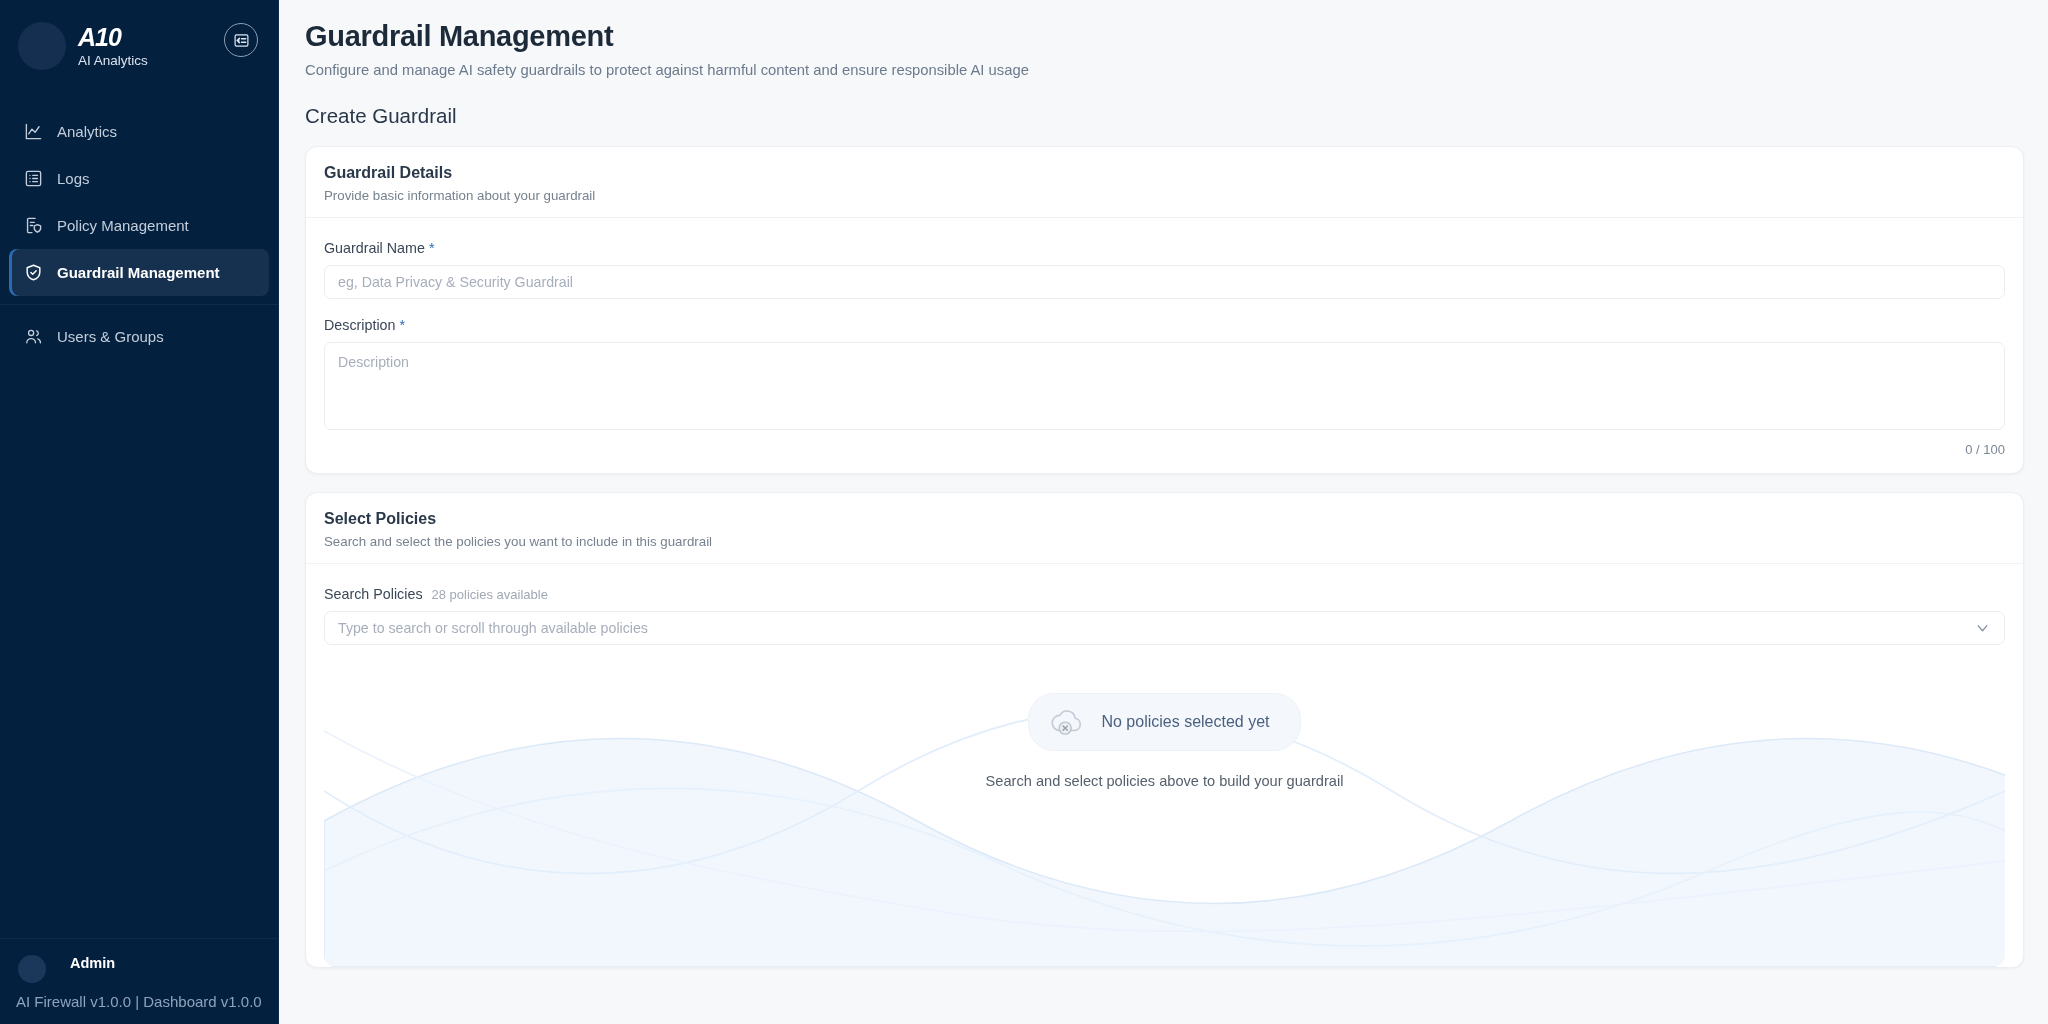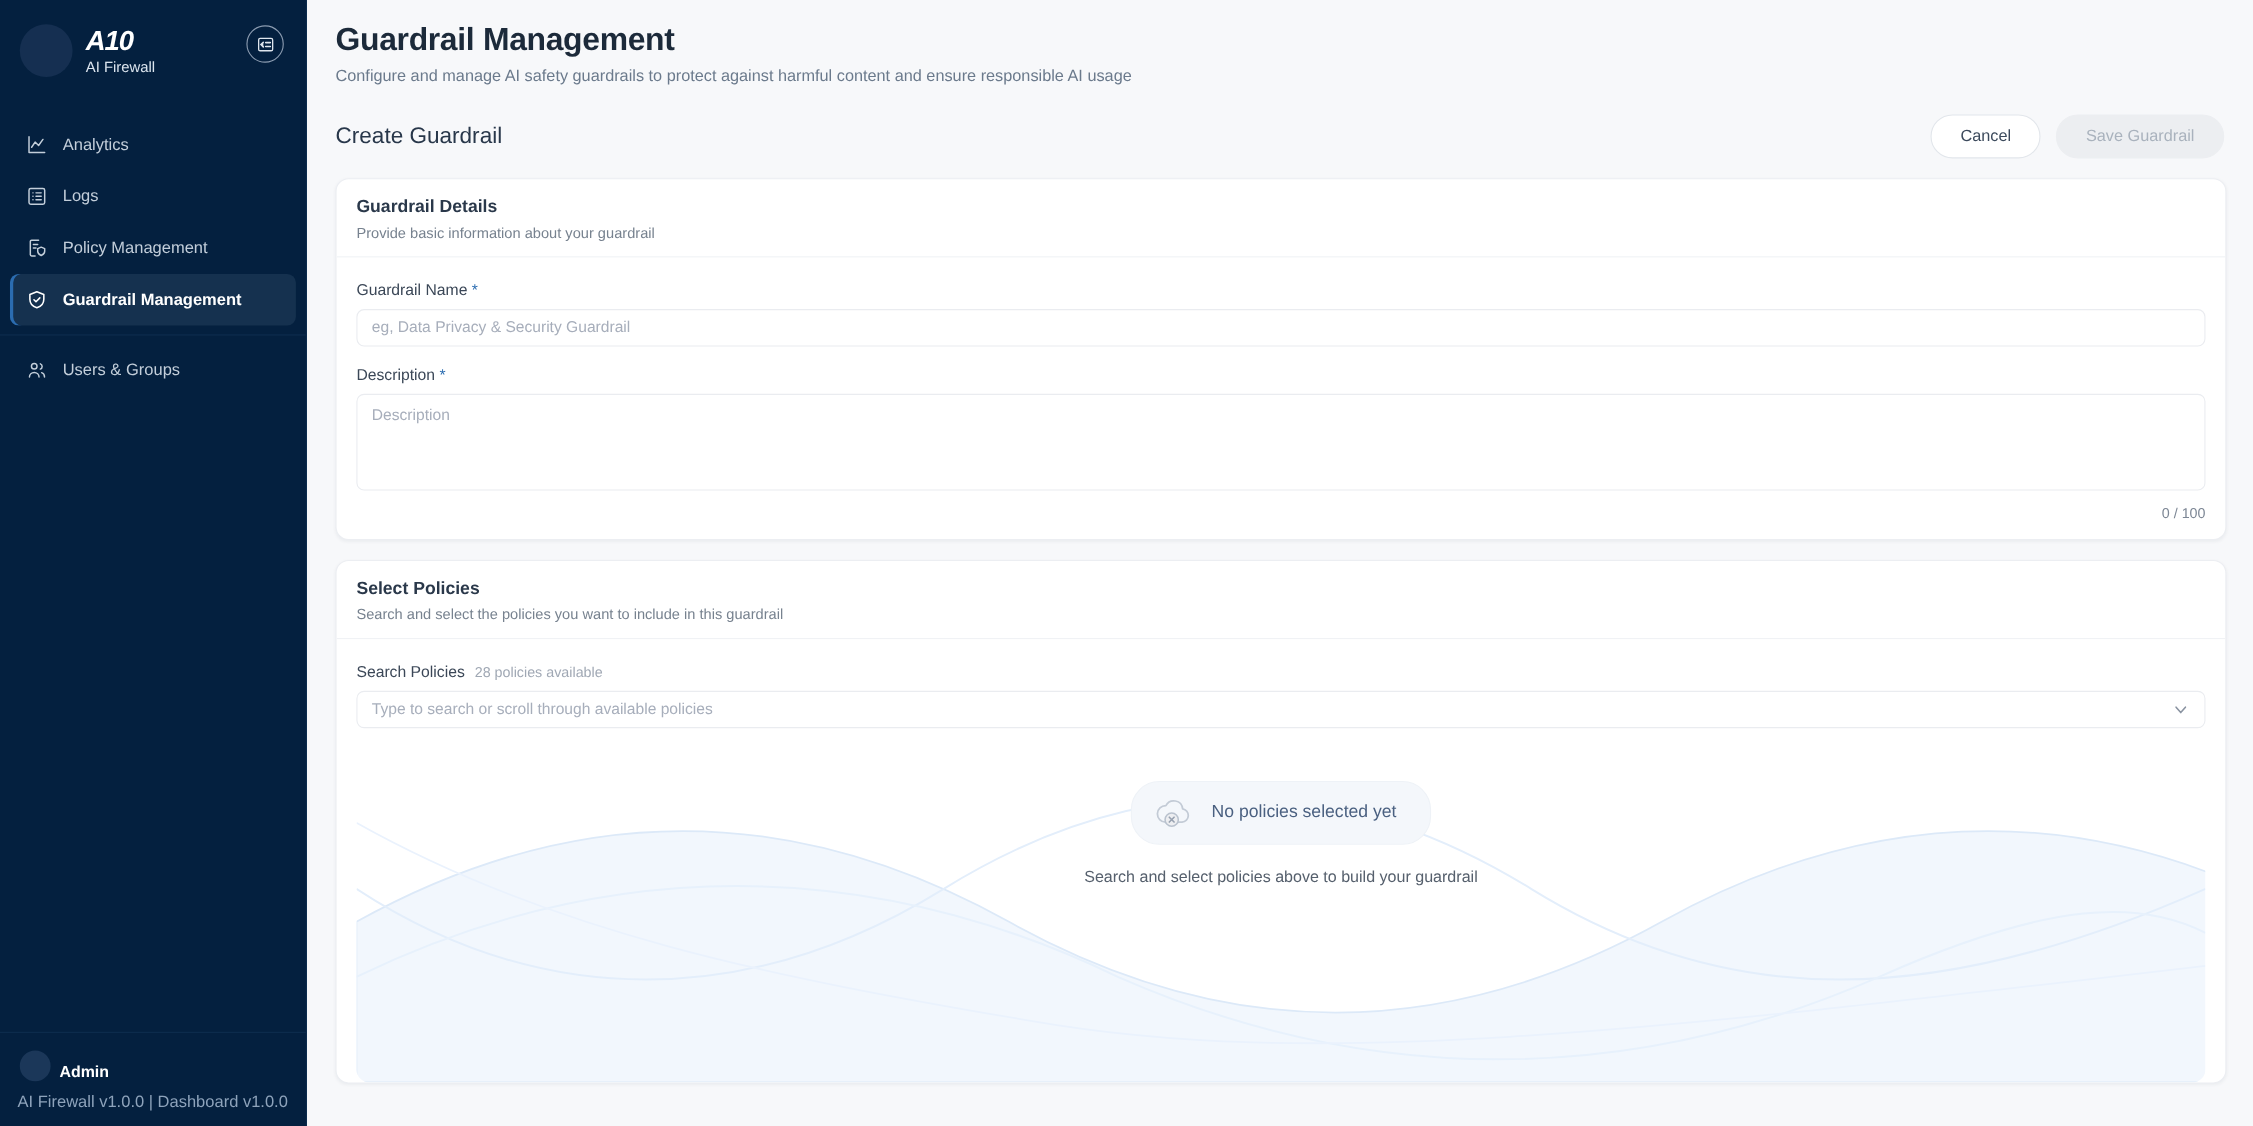--- a/index.html
+++ b/index.html
@@ -143,7 +143,7 @@
       <div class="brand-orb"></div>
       <div class="brand-text">
         <span class="brand-logo">A10</span>
-        <span class="brand-sub">AI Firewall</span>
+        <span class="brand-sub">AI Analytics</span>
       </div>
       <div class="collapse-btn">
         <svg width="17" height="17" viewBox="0 0 24 24" fill="none" stroke="#dfe6ee" stroke-width="2" stroke-linecap="round">

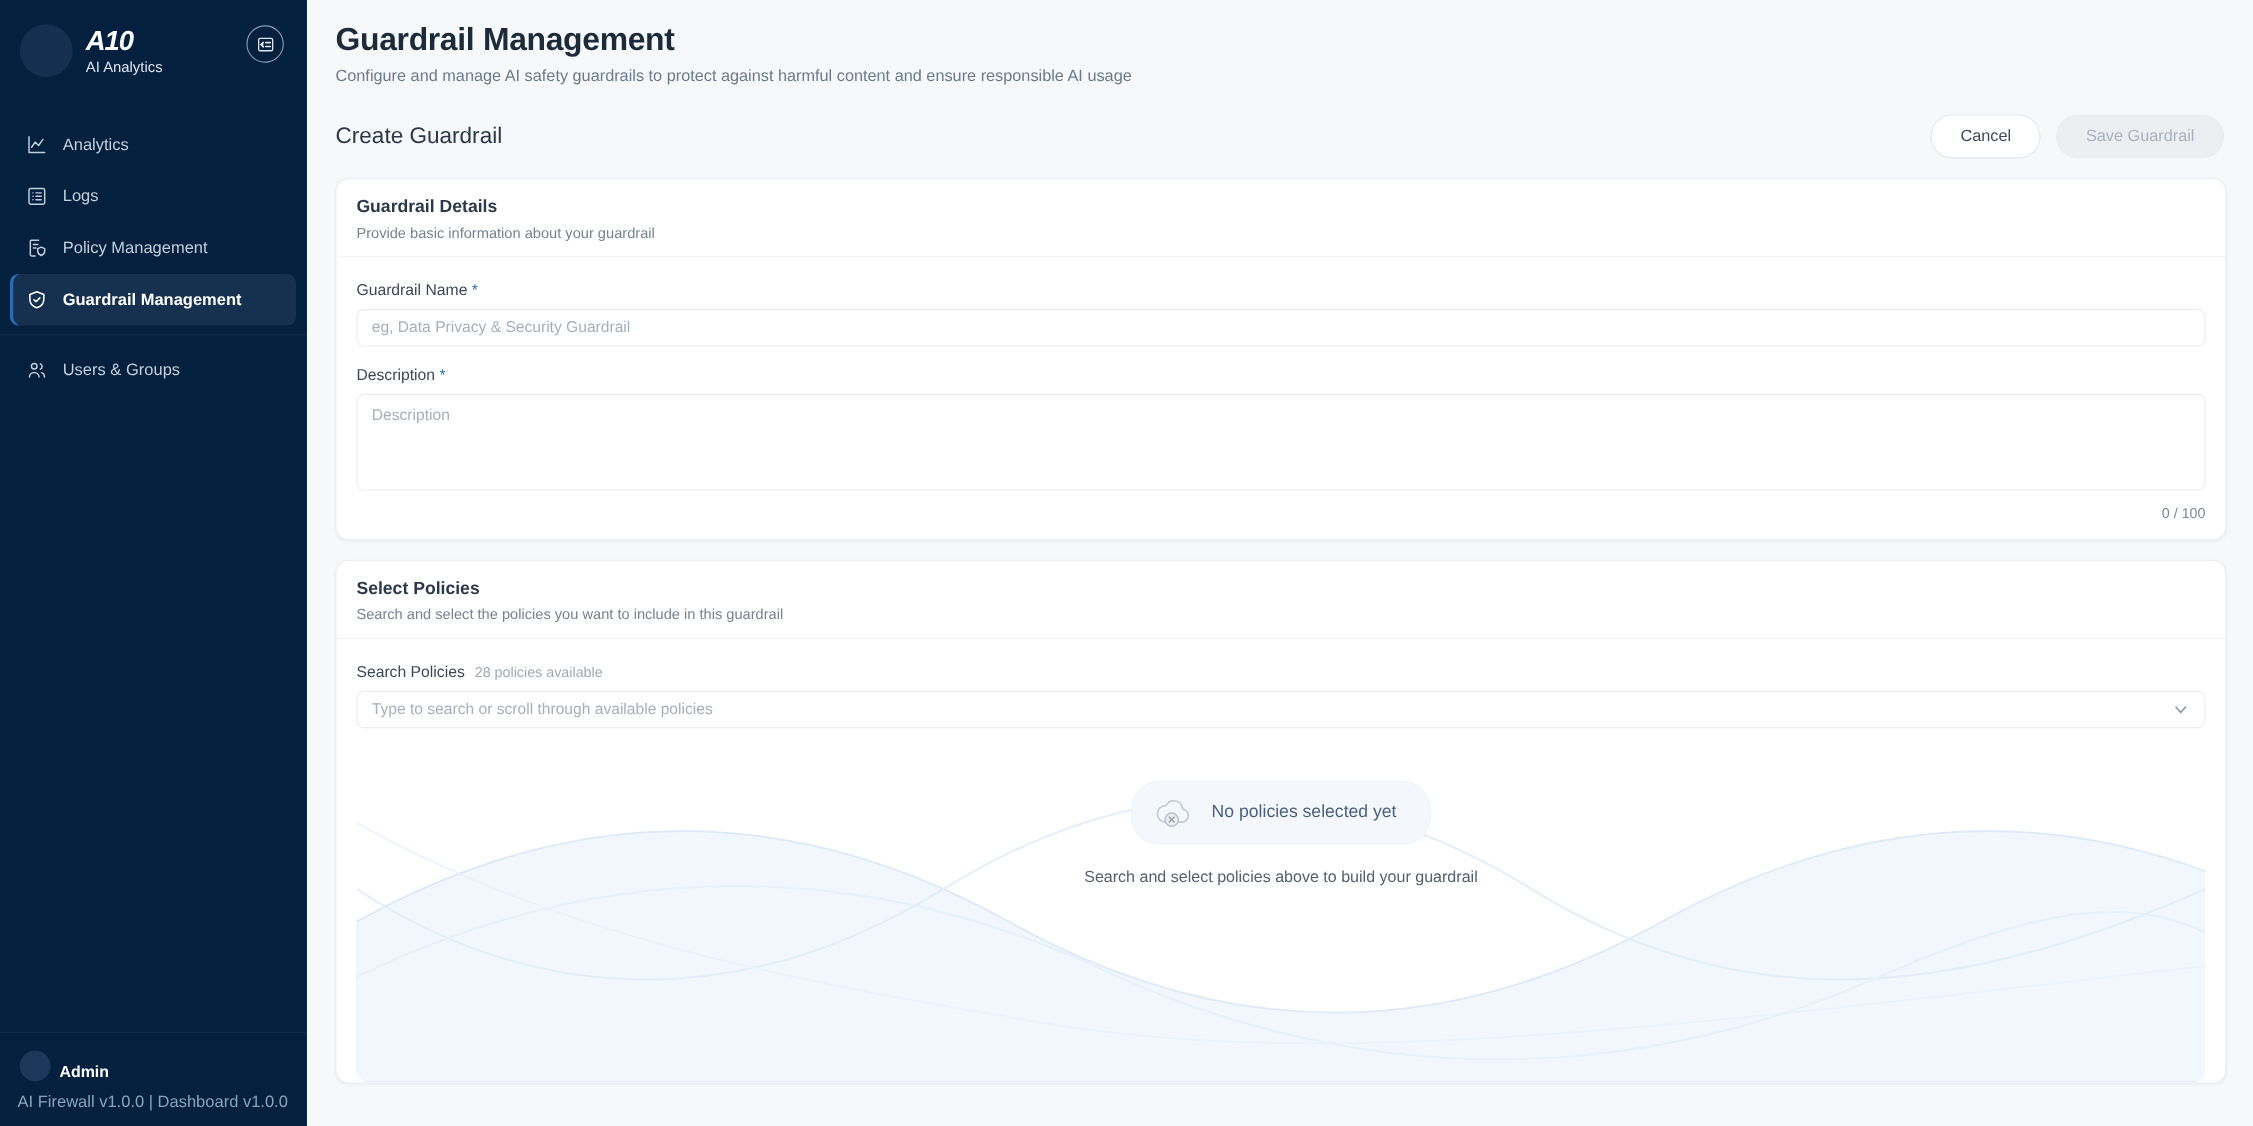--- a/index.html
+++ b/index.html
@@ -234,10 +234,6 @@
 
     <div class="action-bar">
       <span class="section-title">Create Guardrail</span>
-      <div class="btn-group">
-        <button class="btn">Cancel</button>
-        <button class="btn disabled">Save Guardrail</button>
-      </div>
     </div>
 
     <section class="card">

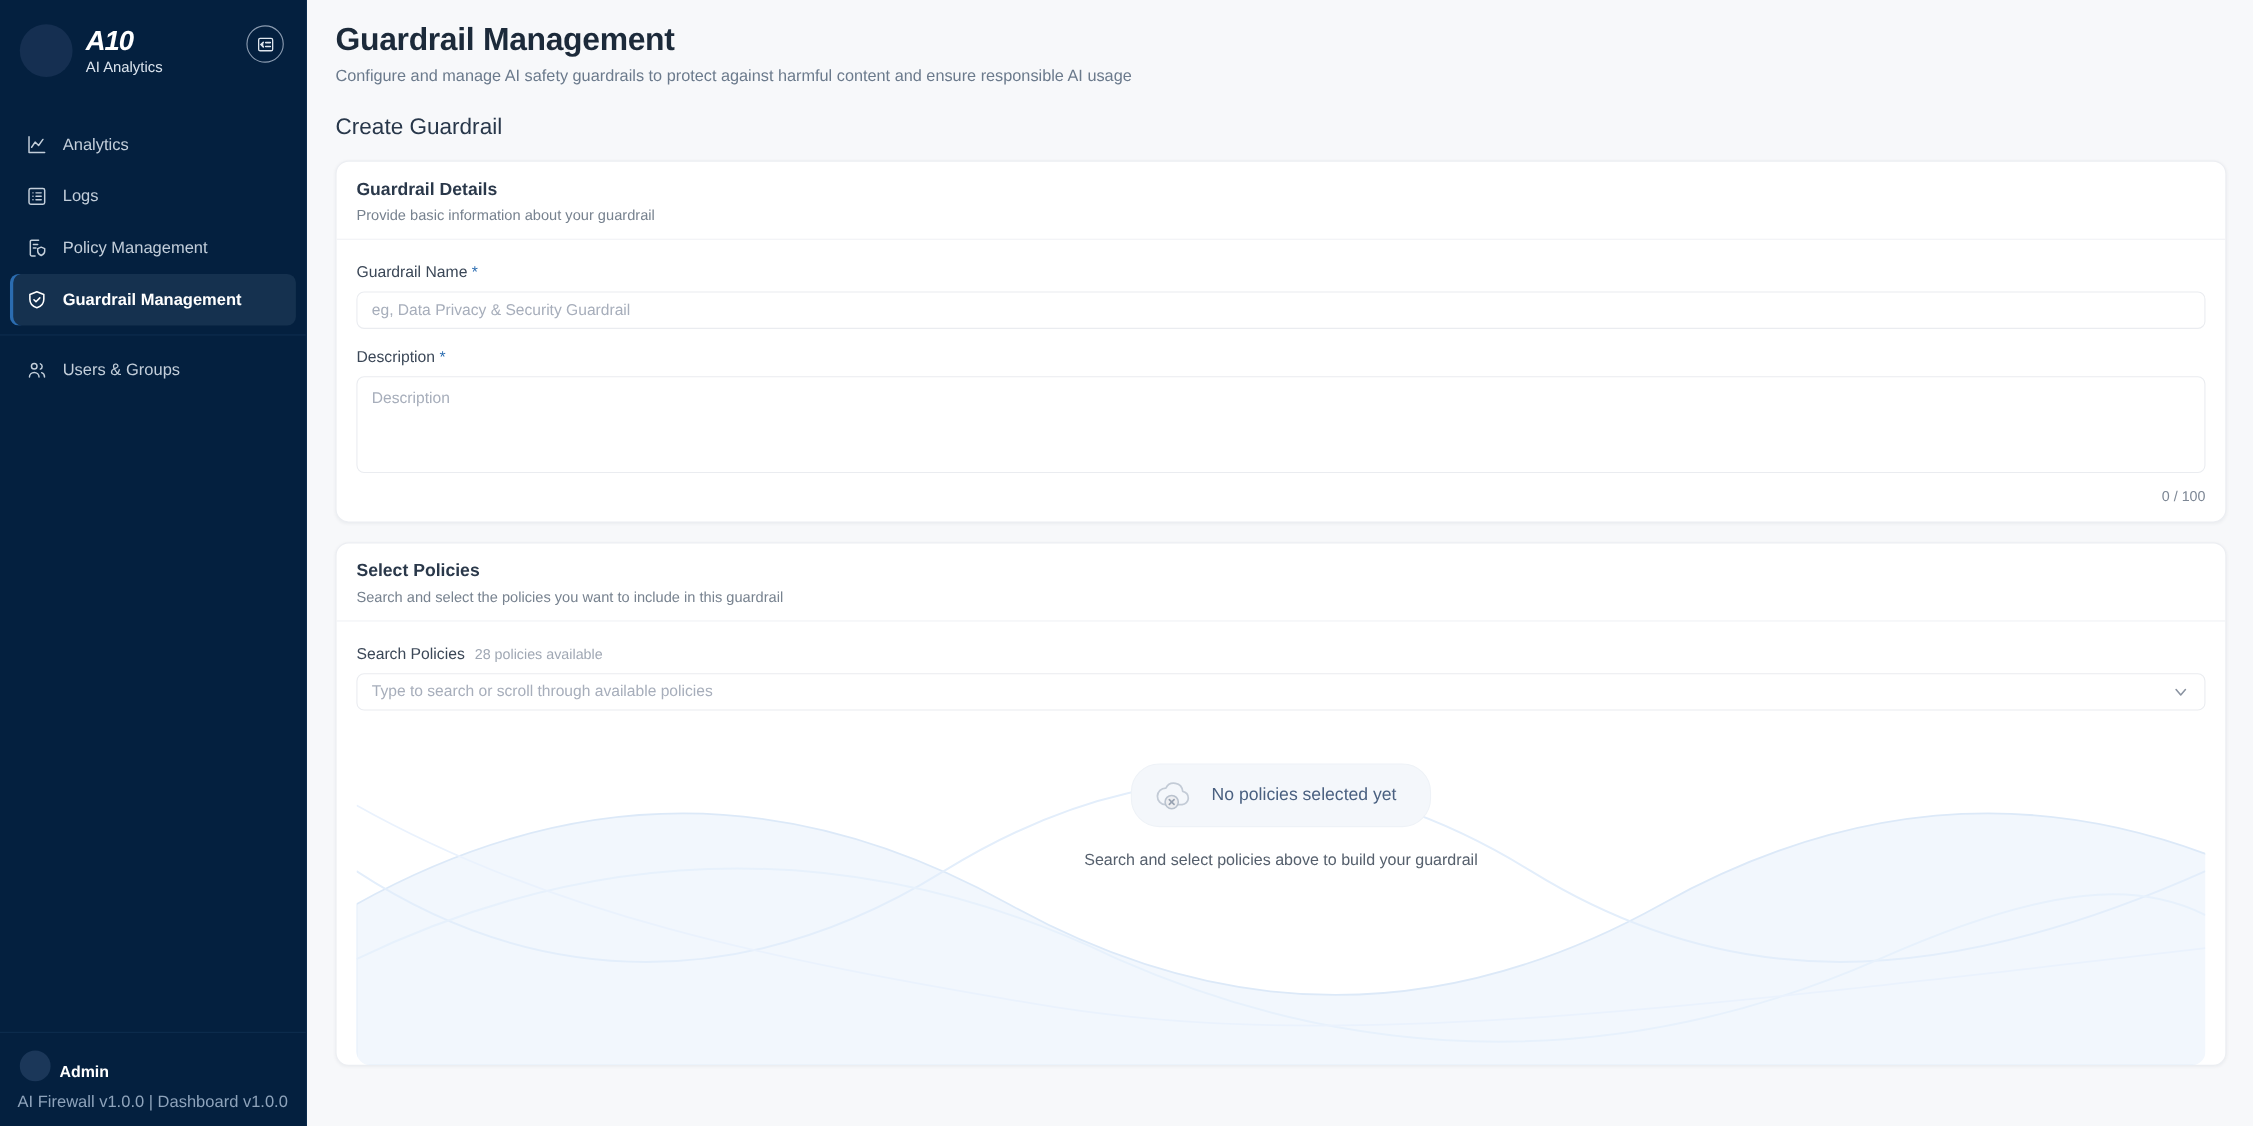--- a/index.html
+++ b/index.html
@@ -60,7 +60,7 @@
     margin-top: auto; padding: 0 0 12px 0;
     border-top: 1px solid #0e2d4e;
   }
-  .user-row { display: flex; align-items: flex-end; gap: 8px; padding: 16px 18px 4px 18px; }
+  .user-row { display: flex; align-items: flex-start; gap: 24px; padding: 16px 18px 4px 18px; }
   .avatar { width: 28px; height: 28px; border-radius: 50%; background: #1b3759; flex: 0 0 28px; }
   .user-name { color: #ffffff; font-size: 14.5px; font-weight: 600; }
   .version { color: #8ea3bb; font-size: 15px; padding: 6px 0 2px 16px; }

